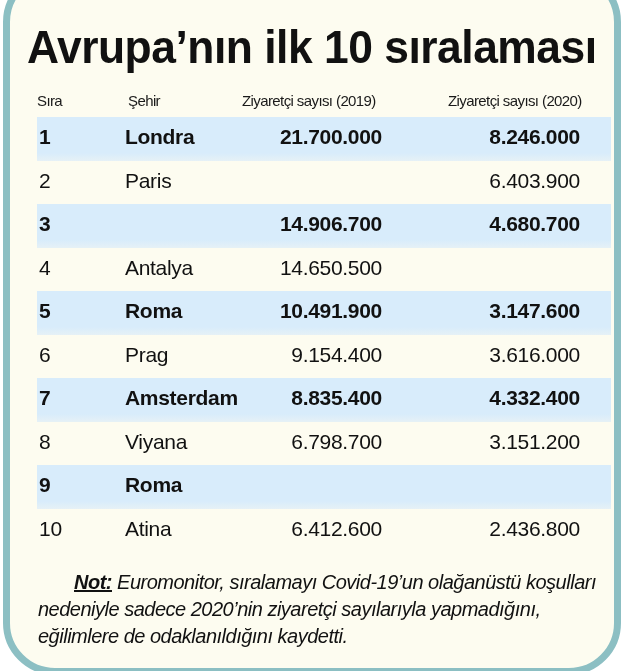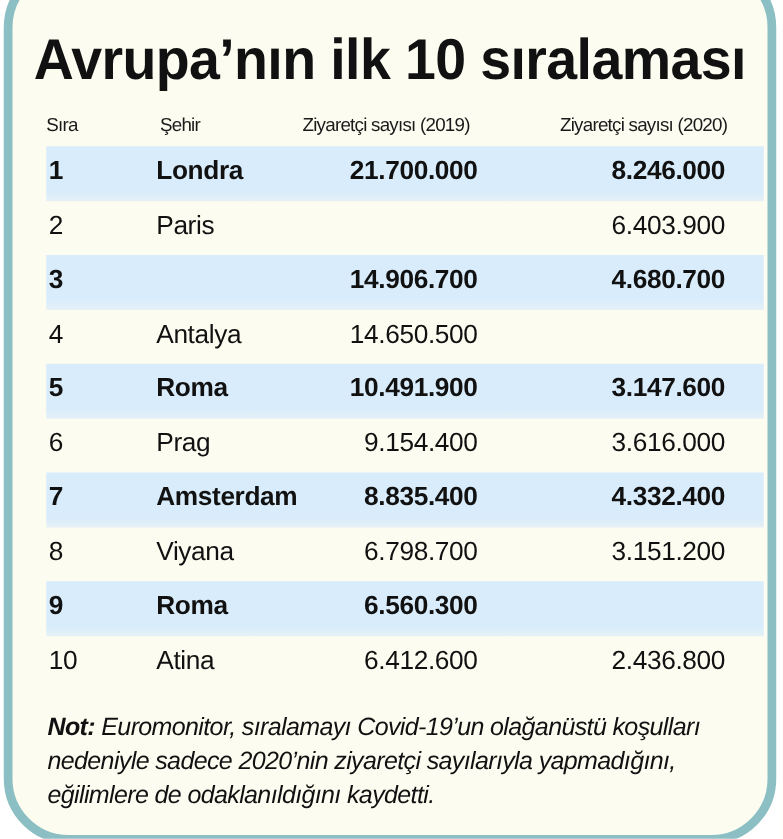--- a/index.html
+++ b/index.html
@@ -163,7 +163,6 @@
   <div class="row hl">
     <span class="cell c-rank">9</span>
     <span class="cell c-city">Roma</span>
-    <span class="cell c-v2019">6.560.300</span>
   </div>
   <div class="row">
     <span class="cell c-rank">10</span>

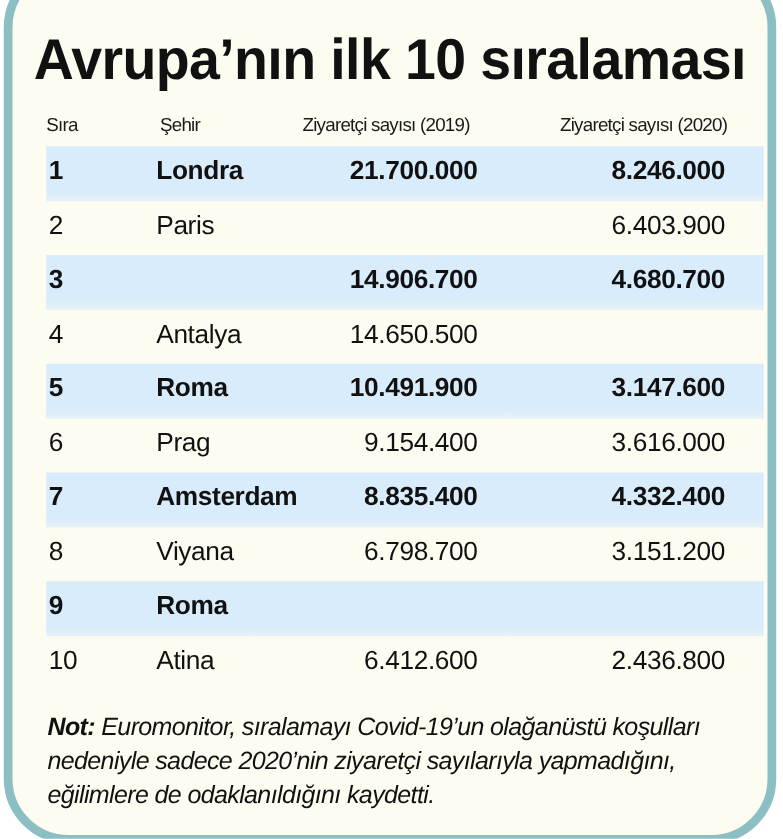--- a/index.html
+++ b/index.html
@@ -98,6 +98,8 @@
     }
     .note .note-label {
       font-weight: bold;
+      margin-left: 36px;
+      text-decoration: underline;
     }
   </style>
 </head>

